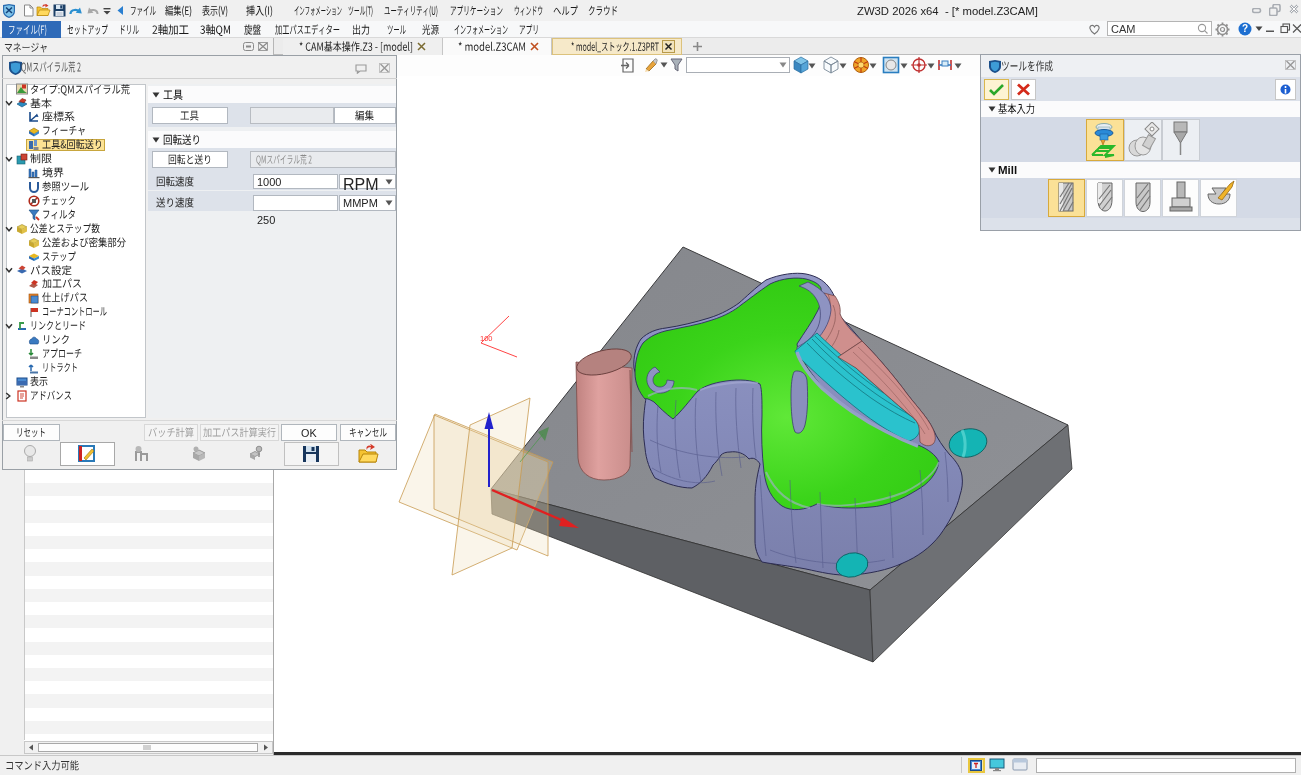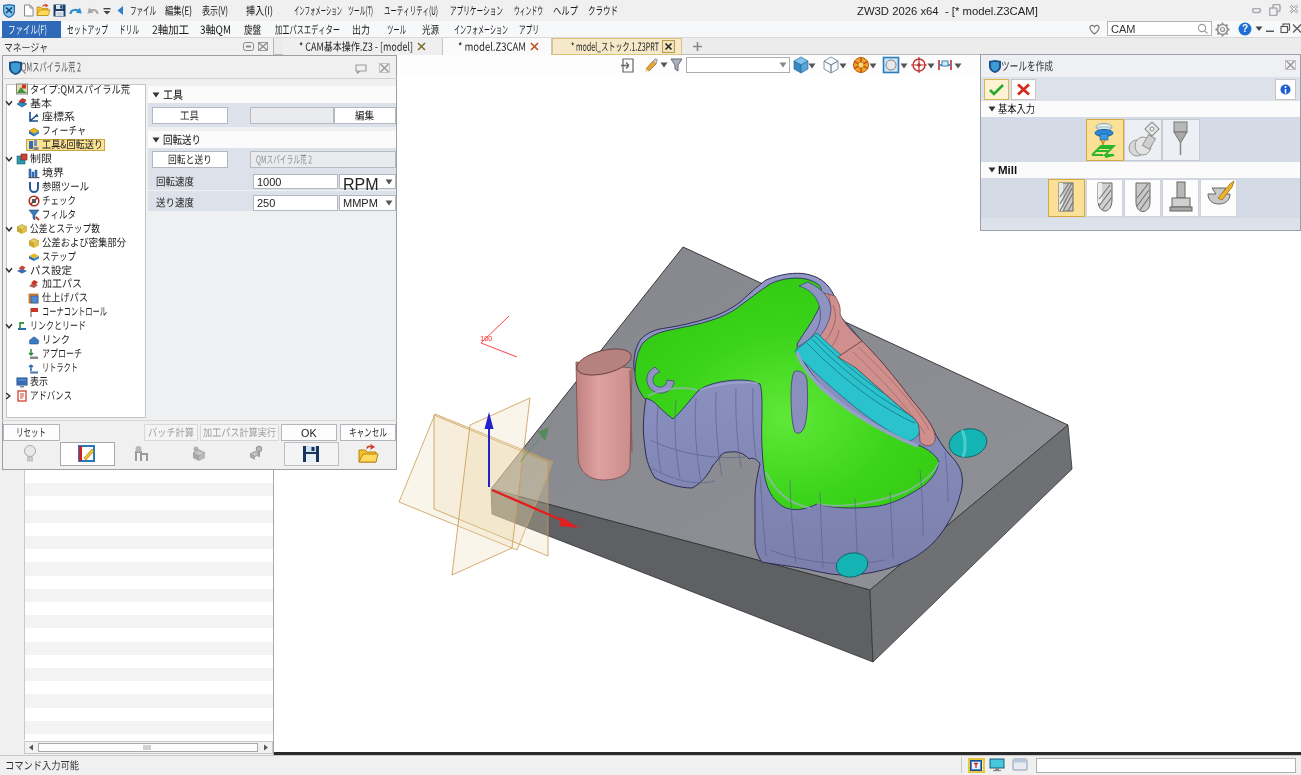--- a/index.html
+++ b/index.html
@@ -642,7 +642,7 @@
       <path fill="#222" transform="scale(0.8636,1)" d="M0.7 1.1C1.4 1.6 2.2 2.3 2.5 2.9L3.2 2.3C2.8 1.8 2.0 1.1 1.3 0.6ZM4.3 0.6C4.7 1.2 5.1 1.9 5.2 2.4H3.9V3.2H6.5V4.4L6.4 4.7H3.5V5.4H6.4C6.1 6.4 5.5 7.5 3.6 8.2C3.8 8.4 4.0 8.7 4.1 8.8C5.9 8.1 6.7 7.0 7.0 6.1C7.6 7.4 8.5 8.4 9.9 8.9C10.1 8.7 10.3 8.4 10.5 8.2C9.0 7.8 8.1 6.8 7.6 5.4H10.4V4.7H7.3L7.3 4.4V3.2H10.1V2.4H5.3L6.0 2.1C5.9 1.6 5.4 0.9 5.0 0.4ZM8.7 0.3C8.4 0.9 8.0 1.7 7.6 2.2L8.3 2.4C8.7 2.0 9.1 1.2 9.5 0.6ZM2.9 4.7H0.5V5.4H2.1V8.2C1.5 8.7 0.9 9.2 0.4 9.5L0.8 10.4C1.4 9.9 2.0 9.4 2.5 8.9C3.2 9.8 4.2 10.2 5.6 10.2C6.9 10.3 9.1 10.3 10.3 10.2C10.4 10.0 10.5 9.6 10.6 9.4C9.3 9.5 6.8 9.5 5.6 9.4C4.4 9.4 3.4 9.0 2.9 8.2Z M14.7 0.9 13.8 0.9C13.7 1.2 13.7 1.5 13.7 1.8C13.5 2.7 13.3 4.3 13.3 5.4C13.3 6.1 13.4 6.7 13.5 7.1L14.3 7.0C14.2 6.5 14.2 6.1 14.3 5.7C14.4 4.2 15.7 2.2 17.1 2.2C18.2 2.2 18.8 3.5 18.8 5.2C18.8 8.0 16.9 9.0 14.6 9.3L15.1 10.1C17.8 9.6 19.7 8.3 19.7 5.2C19.7 2.9 18.7 1.5 17.2 1.5C15.8 1.5 14.7 2.8 14.2 3.9C14.3 3.2 14.5 1.7 14.7 0.9Z M22.7 1.1C23.4 1.6 24.2 2.3 24.5 2.9L25.2 2.3C24.8 1.8 24.0 1.1 23.3 0.6ZM24.9 4.7H22.5V5.4H24.1V8.2C23.5 8.7 22.9 9.2 22.4 9.5L22.8 10.4C23.4 9.9 24.0 9.4 24.5 8.9C25.2 9.8 26.2 10.2 27.6 10.2C28.9 10.3 31.1 10.3 32.3 10.2C32.4 10.0 32.5 9.6 32.6 9.4C31.3 9.5 28.8 9.5 27.6 9.4C26.4 9.4 25.4 9.0 24.9 8.2ZM26.7 3.8H28.5V5.2H26.7ZM29.3 3.8H31.1V5.2H29.3ZM28.5 0.3V1.5H25.5V2.2H28.5V3.1H26.0V5.8H28.0C27.4 6.8 26.3 7.6 25.3 8.1C25.5 8.2 25.7 8.5 25.8 8.7C26.8 8.2 27.8 7.3 28.5 6.3V9.0H29.3V6.4C30.0 7.3 31.0 8.2 31.9 8.7C32.0 8.5 32.3 8.2 32.5 8.0C31.5 7.6 30.3 6.7 29.6 5.8H31.9V3.1H29.3V2.2H32.4V1.5H29.3V0.3Z M37.2 2.5V3.4H35.5V4.1H37.2V5.9H41.5V4.1H43.3V3.4H41.5V2.5H40.7V3.4H38.0V2.5ZM40.7 4.1V5.3H38.0V4.1ZM41.3 7.3C40.9 7.9 40.2 8.3 39.5 8.7C38.7 8.3 38.1 7.9 37.7 7.3ZM35.6 6.6V7.3H37.3L36.9 7.5C37.3 8.1 37.9 8.6 38.6 9.1C37.6 9.4 36.4 9.6 35.2 9.8C35.3 9.9 35.5 10.3 35.6 10.4C36.9 10.3 38.3 10.0 39.5 9.5C40.5 10.0 41.7 10.3 43.1 10.5C43.2 10.3 43.4 9.9 43.6 9.8C42.4 9.6 41.3 9.4 40.3 9.1C41.3 8.5 42.0 7.8 42.5 6.9L42.0 6.6L41.9 6.6ZM34.3 1.4V4.6C34.3 6.2 34.3 8.4 33.3 10.0C33.5 10.1 33.9 10.3 34.0 10.5C35.0 8.8 35.1 6.3 35.1 4.6V2.2H43.4V1.4H39.2V0.3H38.4V1.4Z"></path>
     </svg>
     <div class="abs" style="left:253px;top:195px;width:85px;height:15.5px;background:#fff;border:1px solid #b2b8c0;box-sizing:border-box"></div>
-    <div class="t" style="left:257px;top:197px;font-size:11px;color:#222;text-align:center;">250</div>
+    <div class="t" style="left:257px;top:214px;font-size:11px;color:#222;text-align:center;">250</div>
     <div class="abs" style="left:339px;top:195px;width:57px;height:15.5px;background:#fff;border:1px solid #b2b8c0;box-sizing:border-box"></div>
     <div class="t" style="left:343px;top:197px;font-size:11px;color:#222;">MMPM</div>
     <svg class="abs" style="left:385px;top:200px" width="8" height="6">

